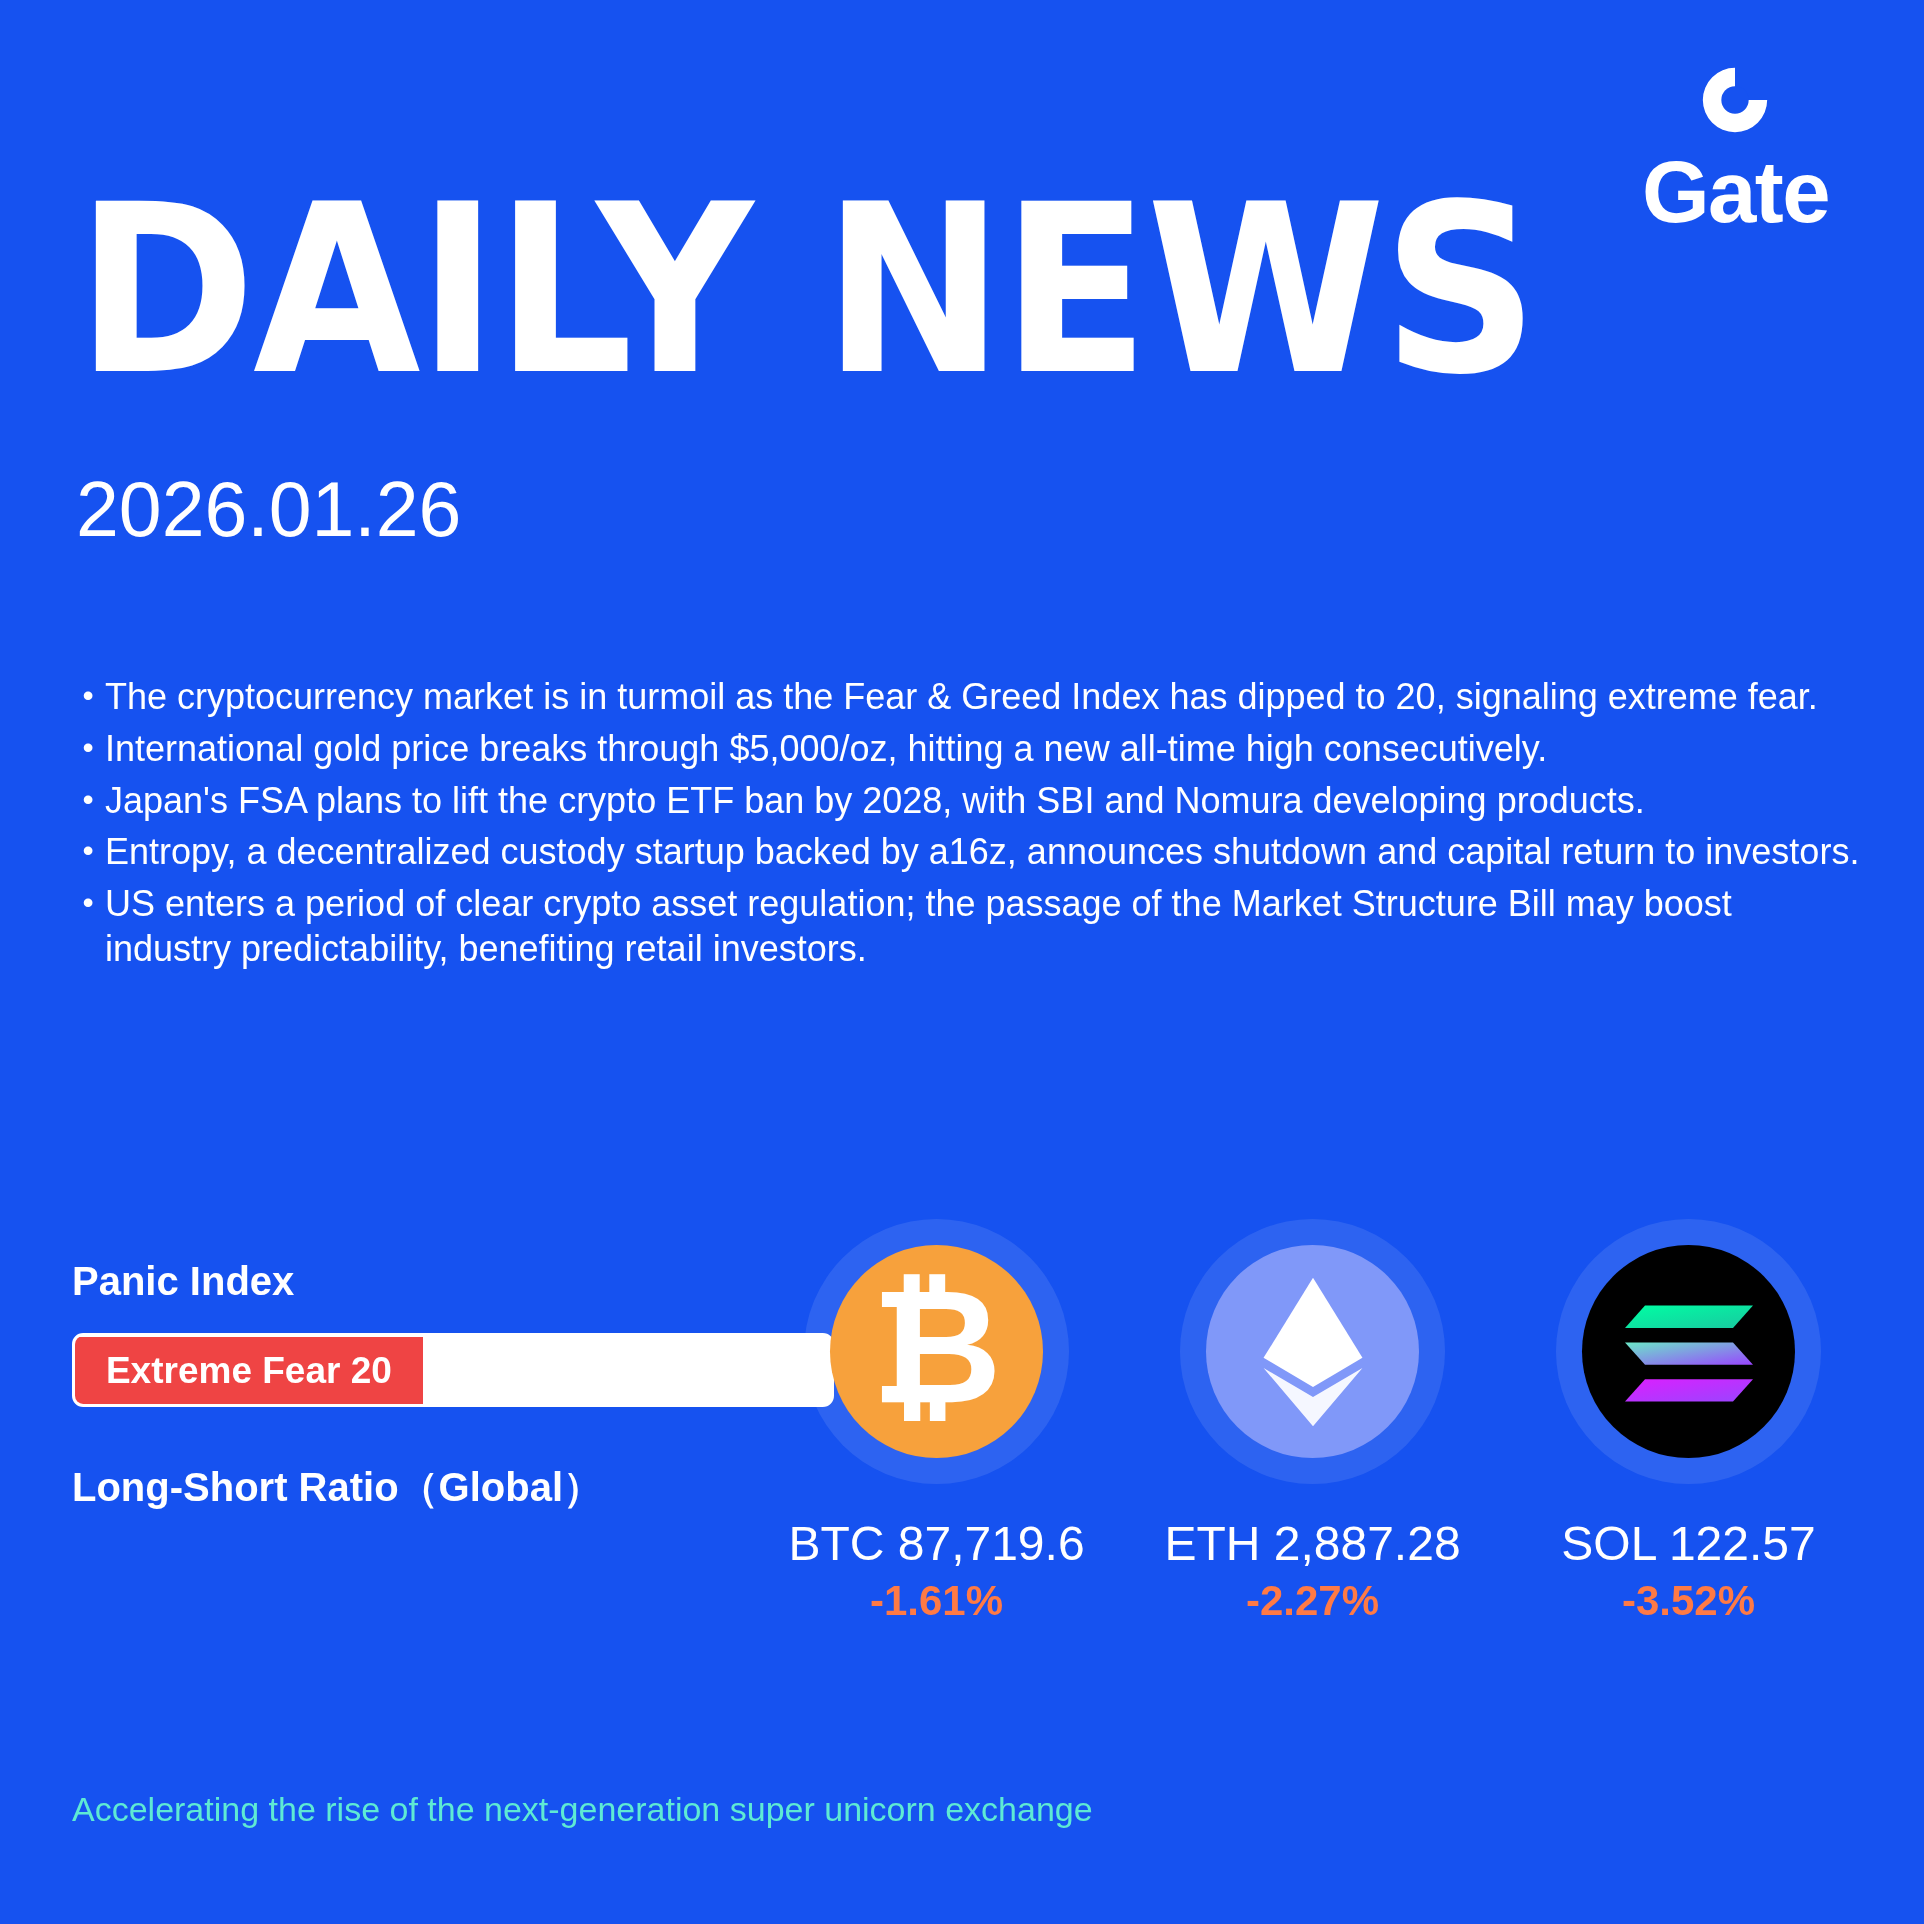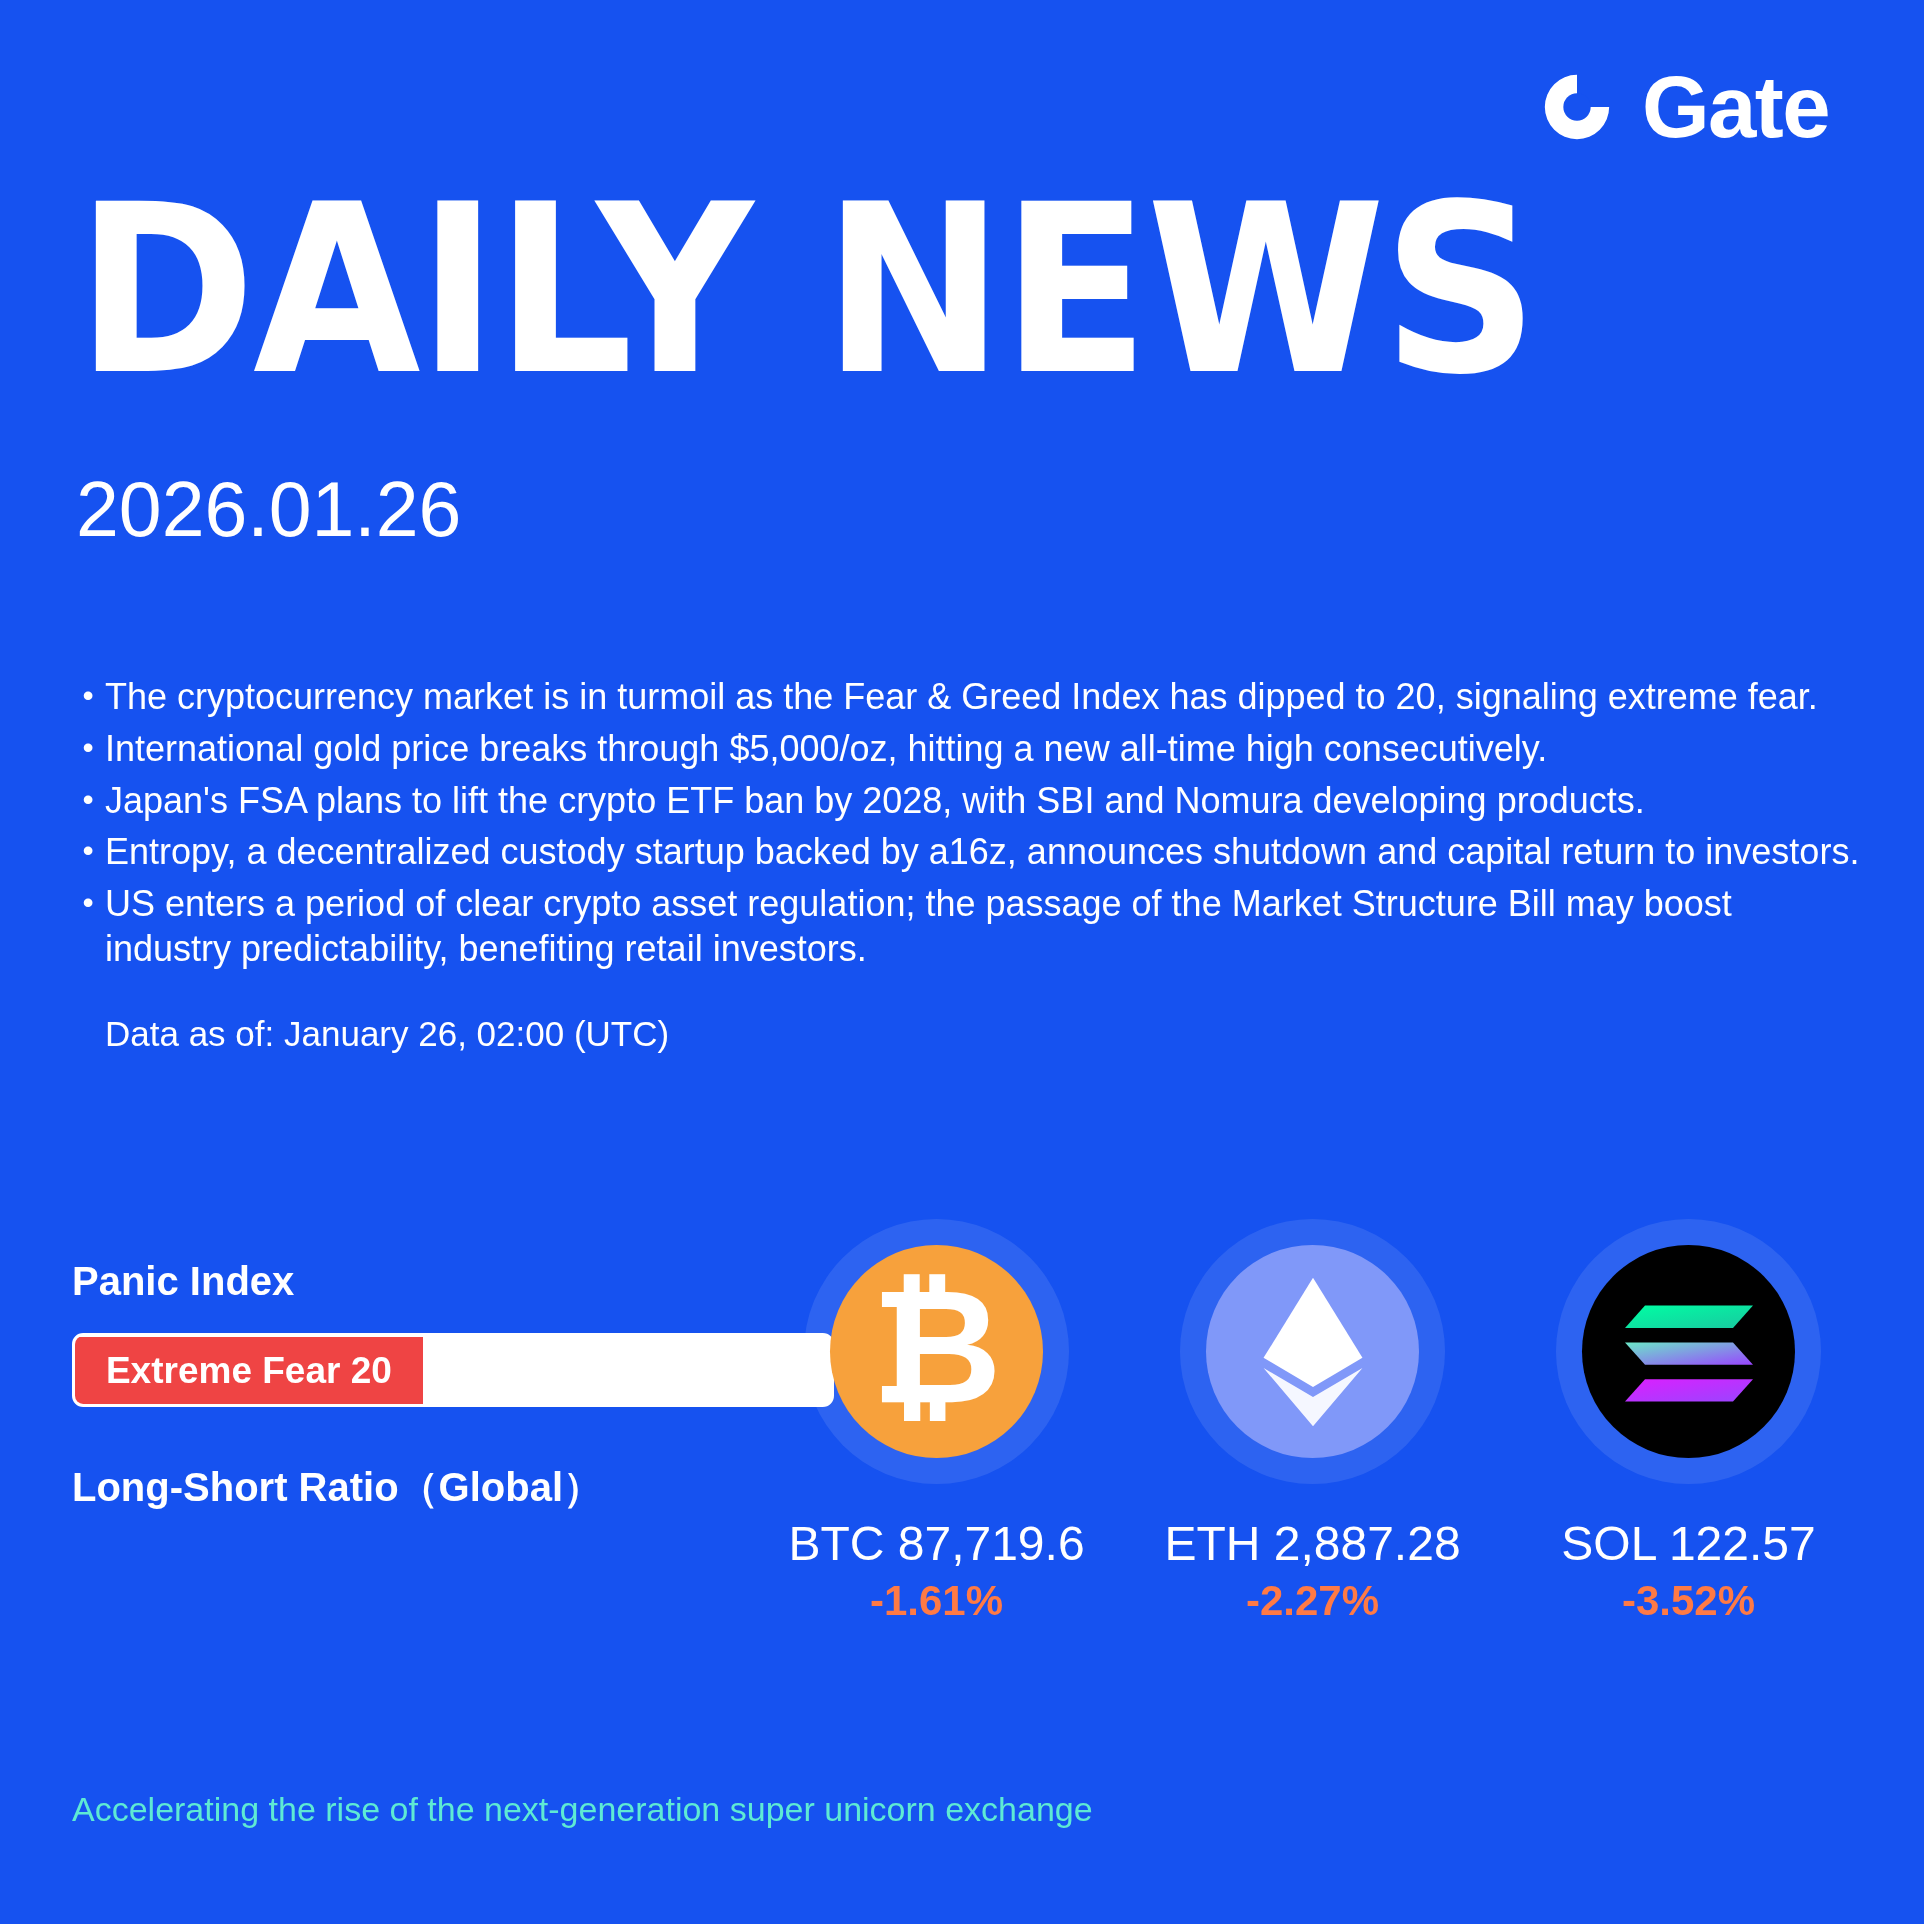--- a/index.html
+++ b/index.html
@@ -23,7 +23,8 @@
     right: 96px;
     display: flex;
     align-items: center;
-    gap: 28px;
+    gap: 11px;
+    flex-direction: column;
   }
   .brand-mark {
     width: 74px;

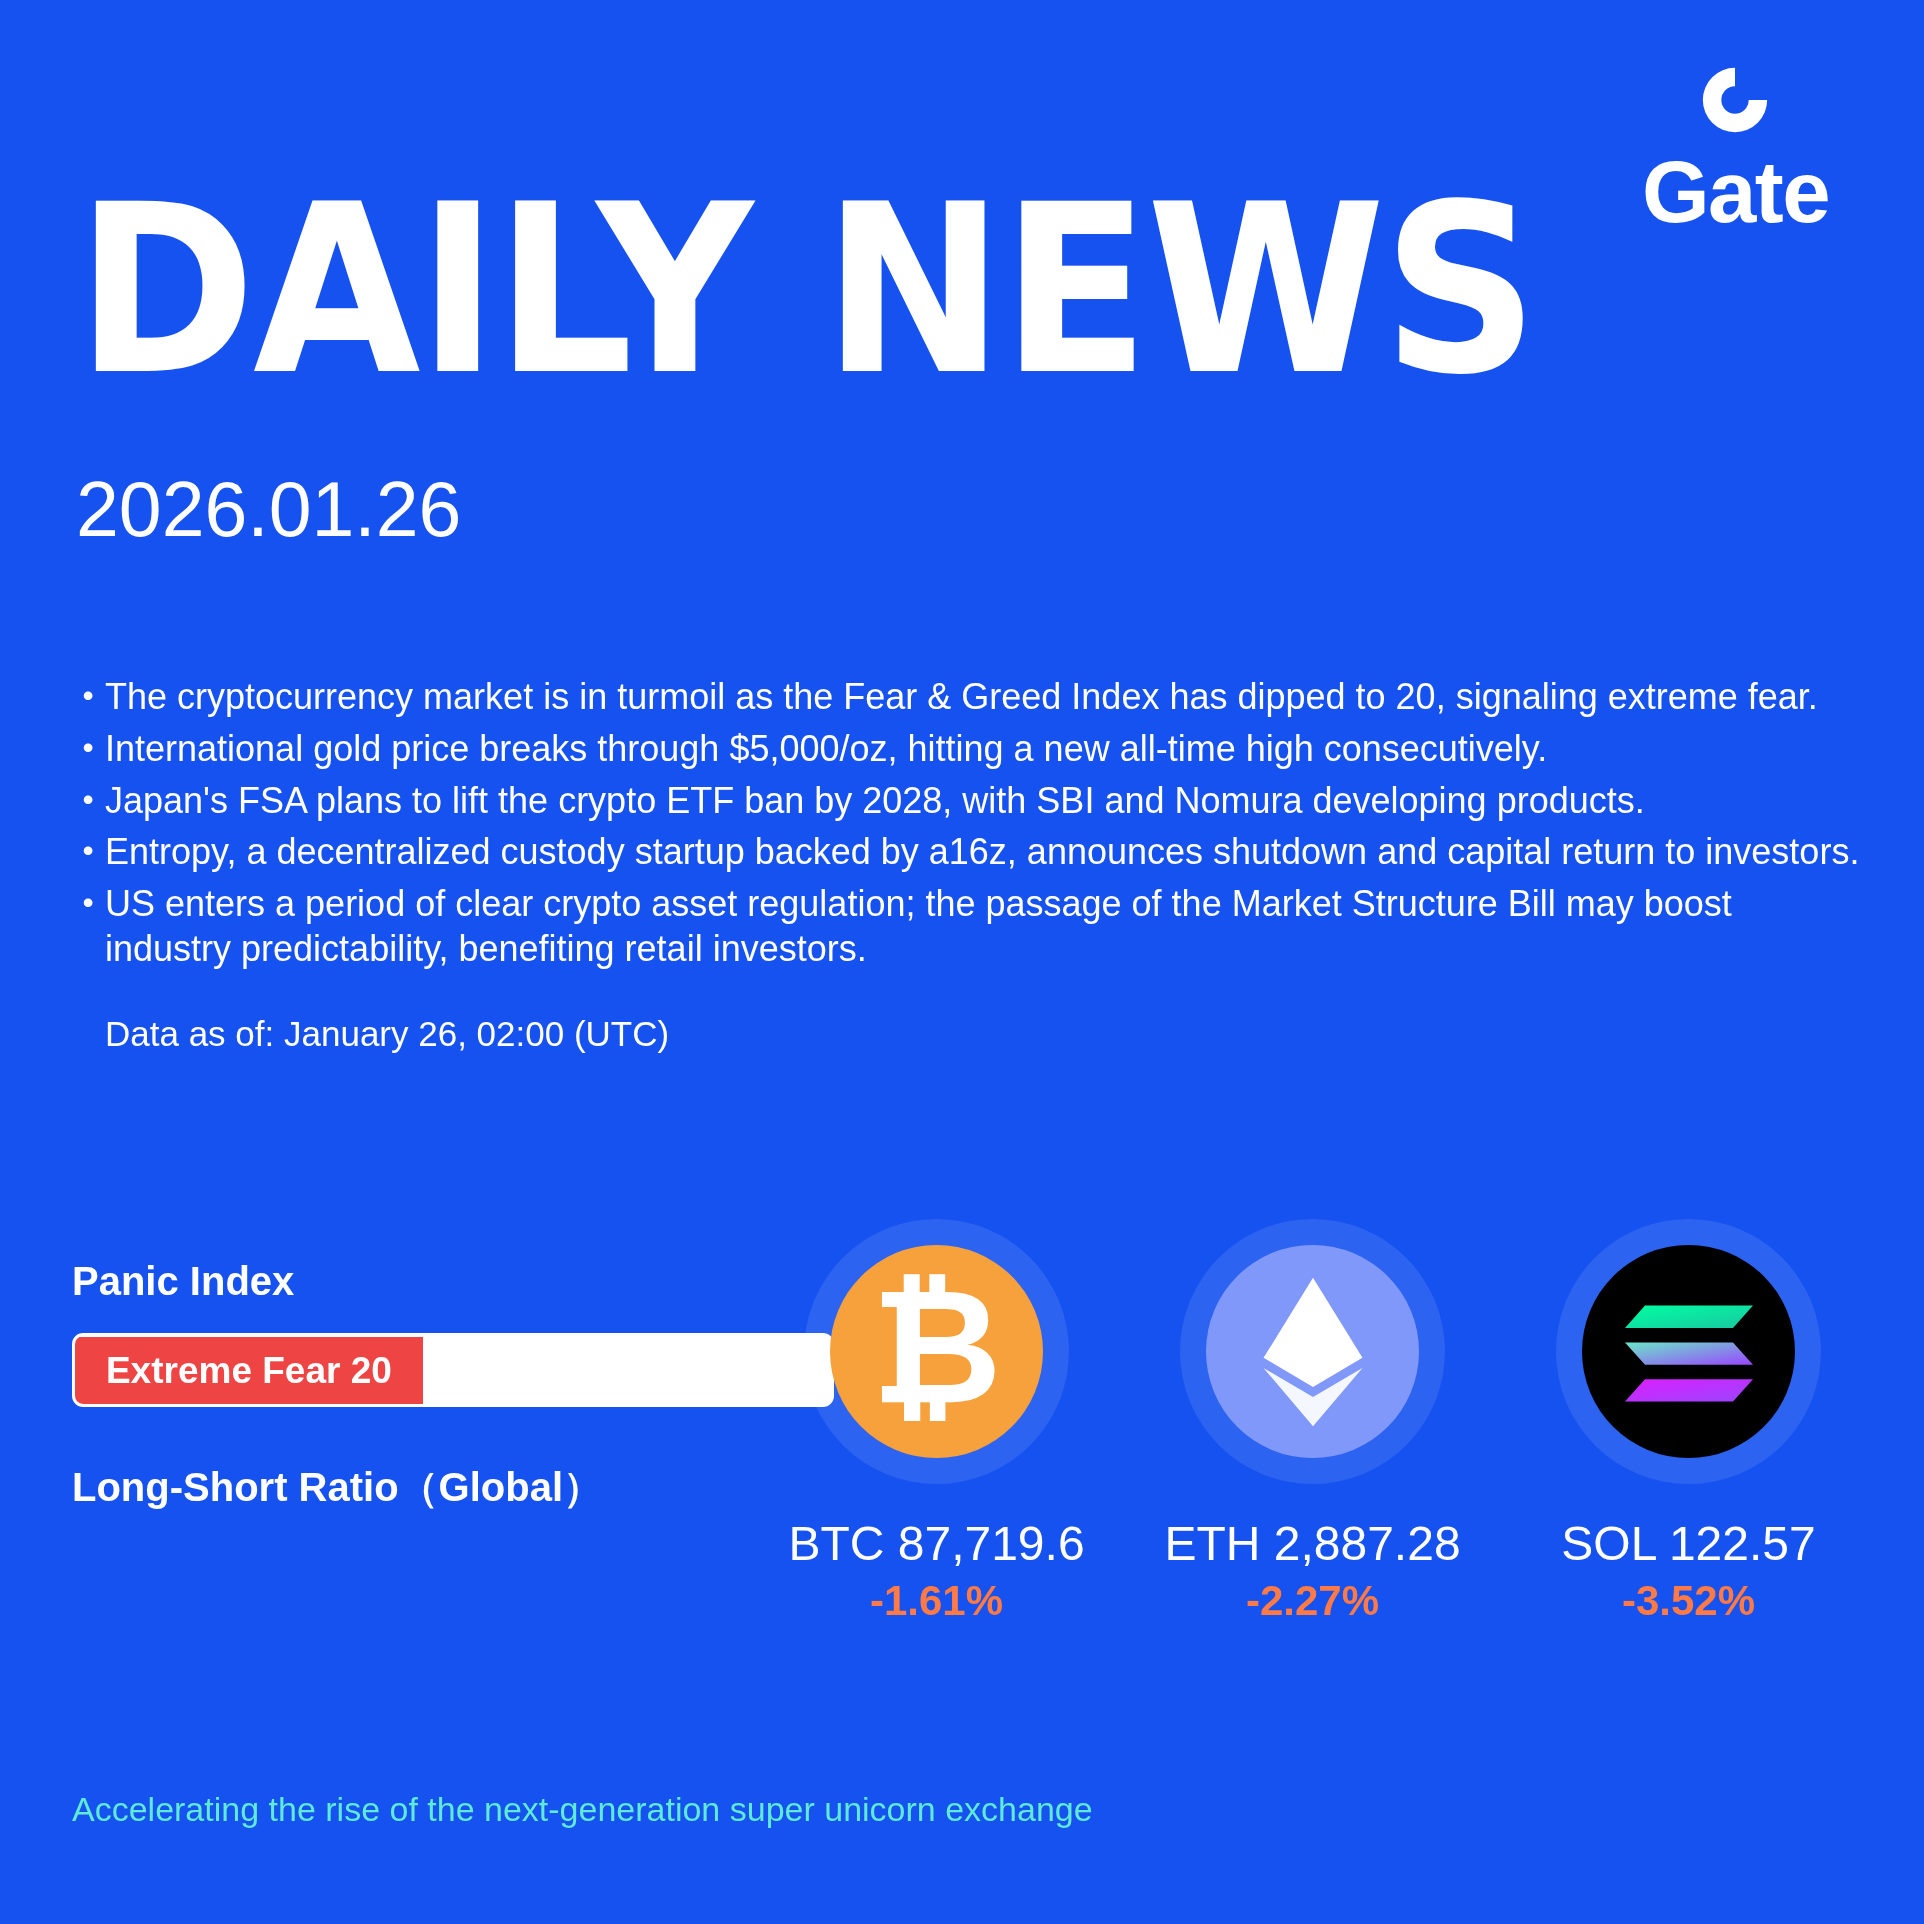--- a/index.html
+++ b/index.html
@@ -275,7 +275,6 @@
     <span class="news-bullet">•</span>
     <span class="news-text">US enters a period of clear crypto asset regulation; the passage of the Market Structure Bill may boost industry predictability, benefiting retail investors.</span>
   </div>
-  <div class="data-asof">Data as of: January 26, 02:00 (UTC)</div>
 </div>
 
 <div class="metrics">

